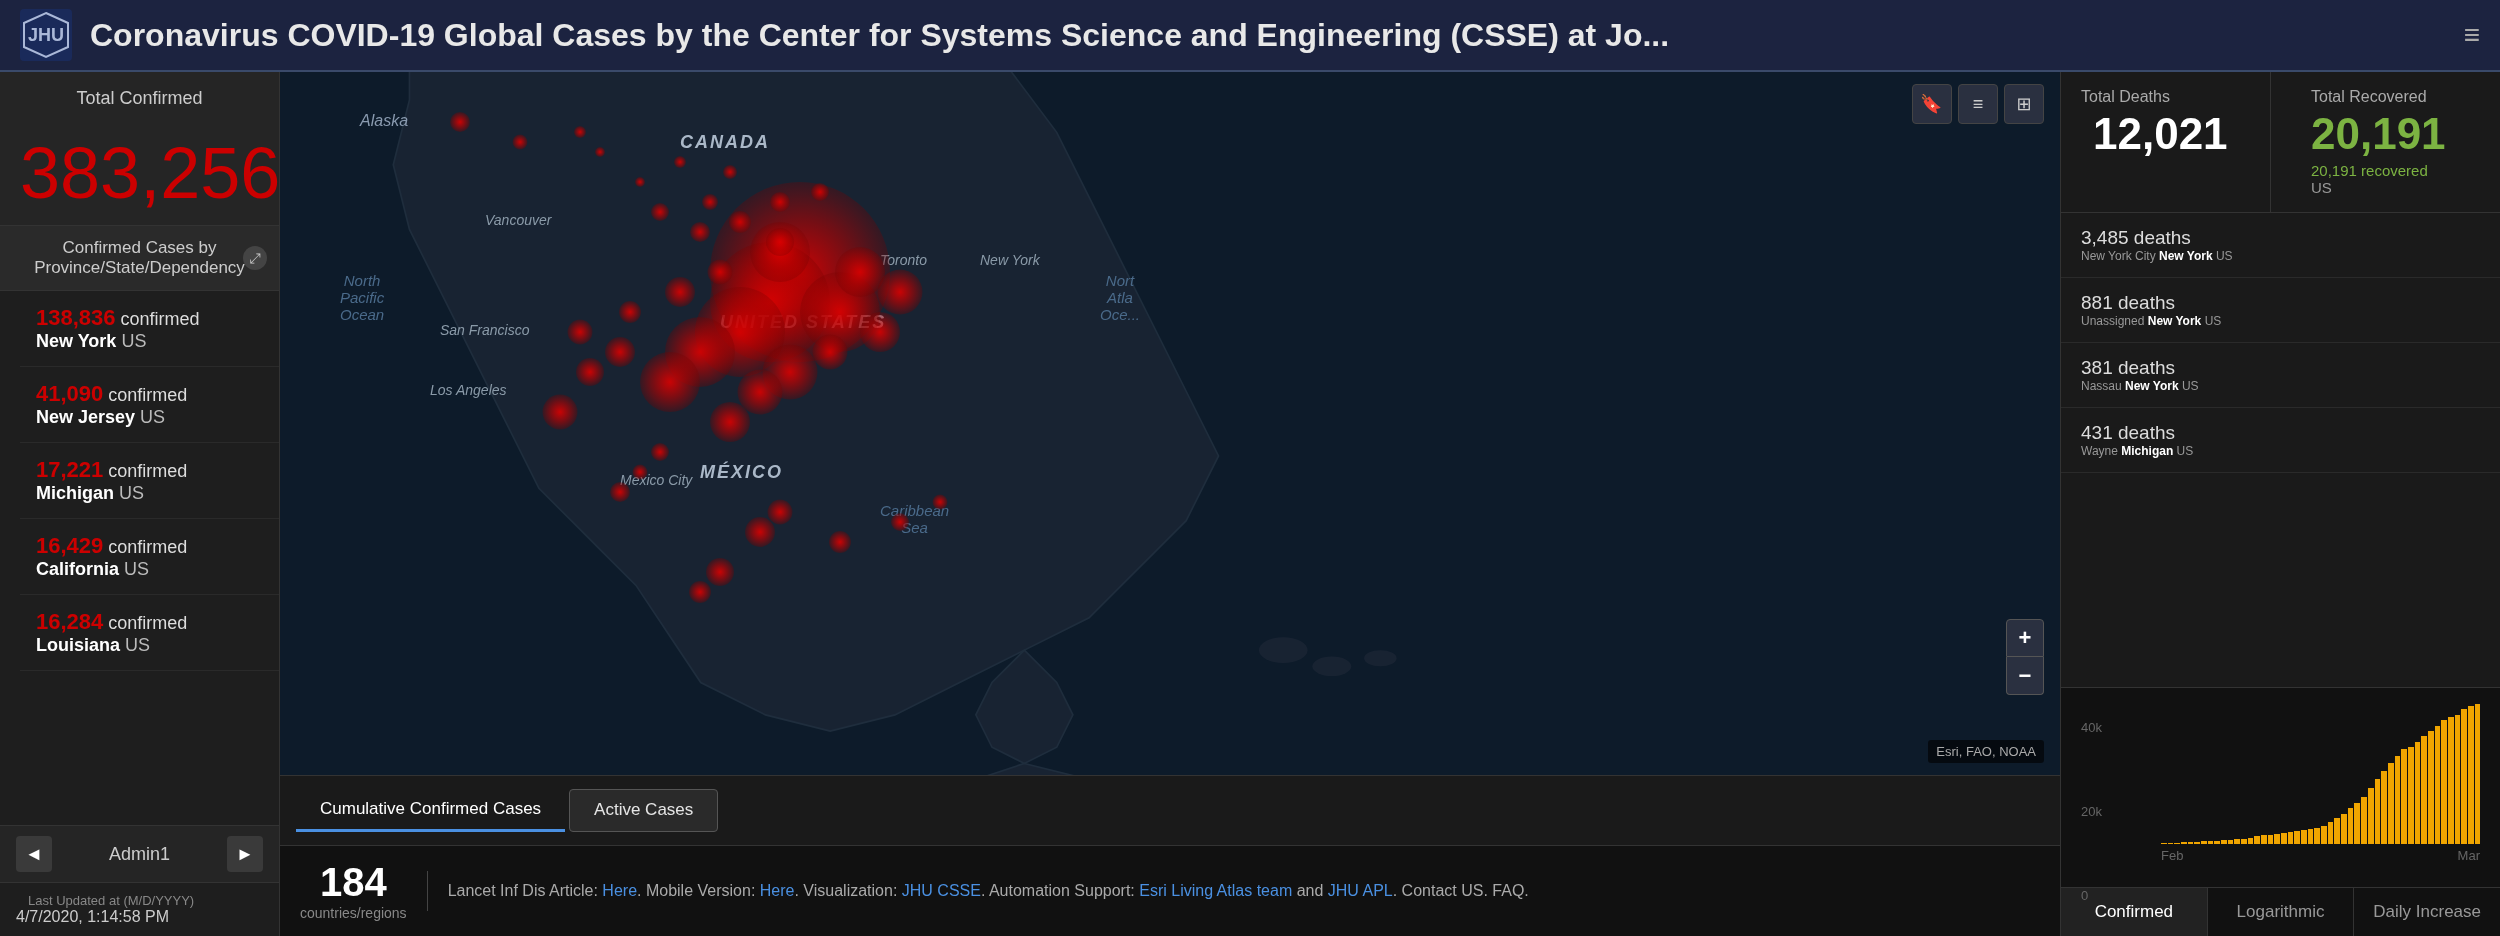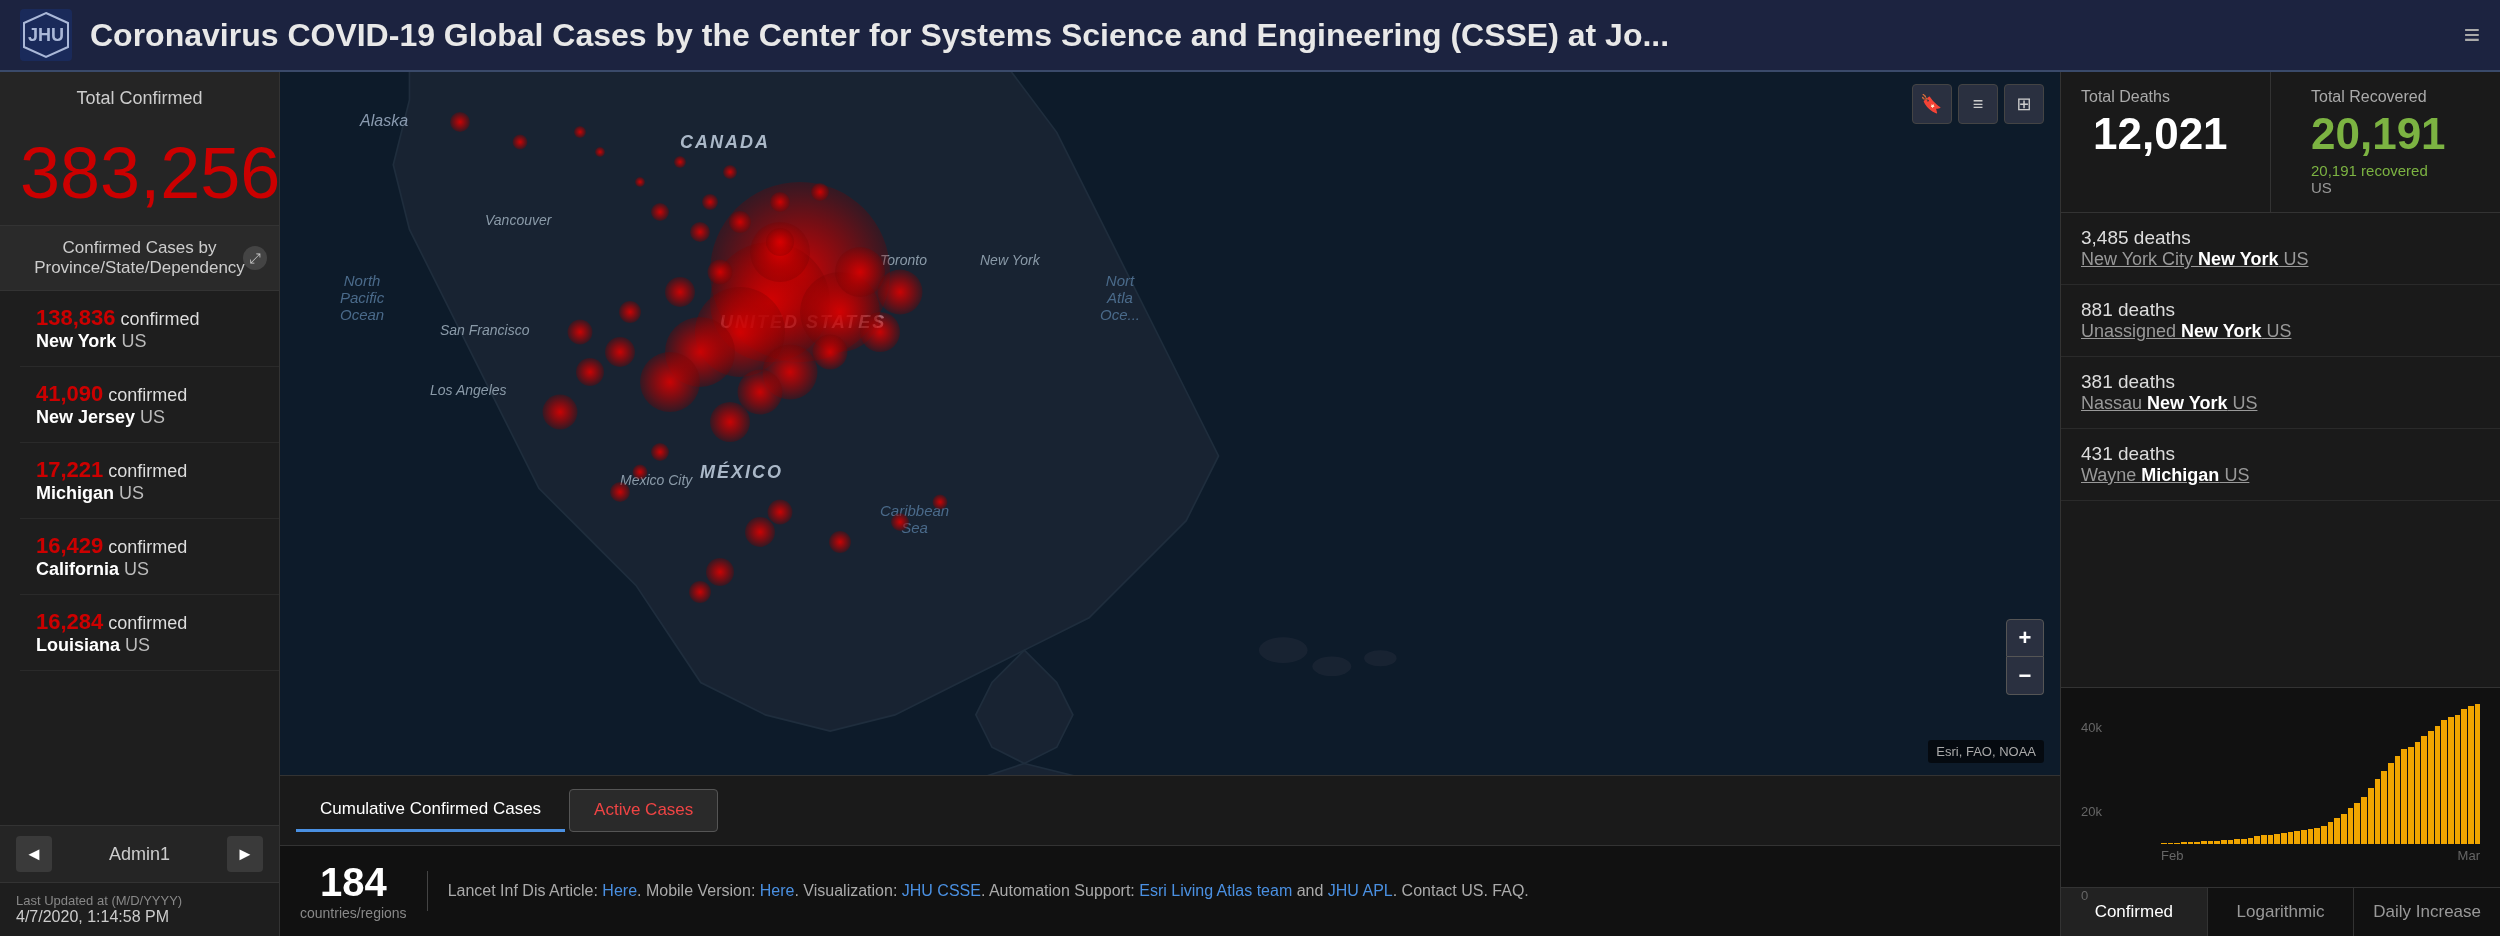--- a/index.html
+++ b/index.html
@@ -390,9 +390,8 @@
       color: #ddd;
     }
     .death-location {
-      font-size: 18px;
+      font-size: 12px;
       color: #999;
-      text-decoration: underline;
     }
     .death-location strong { color: #fff; }
 

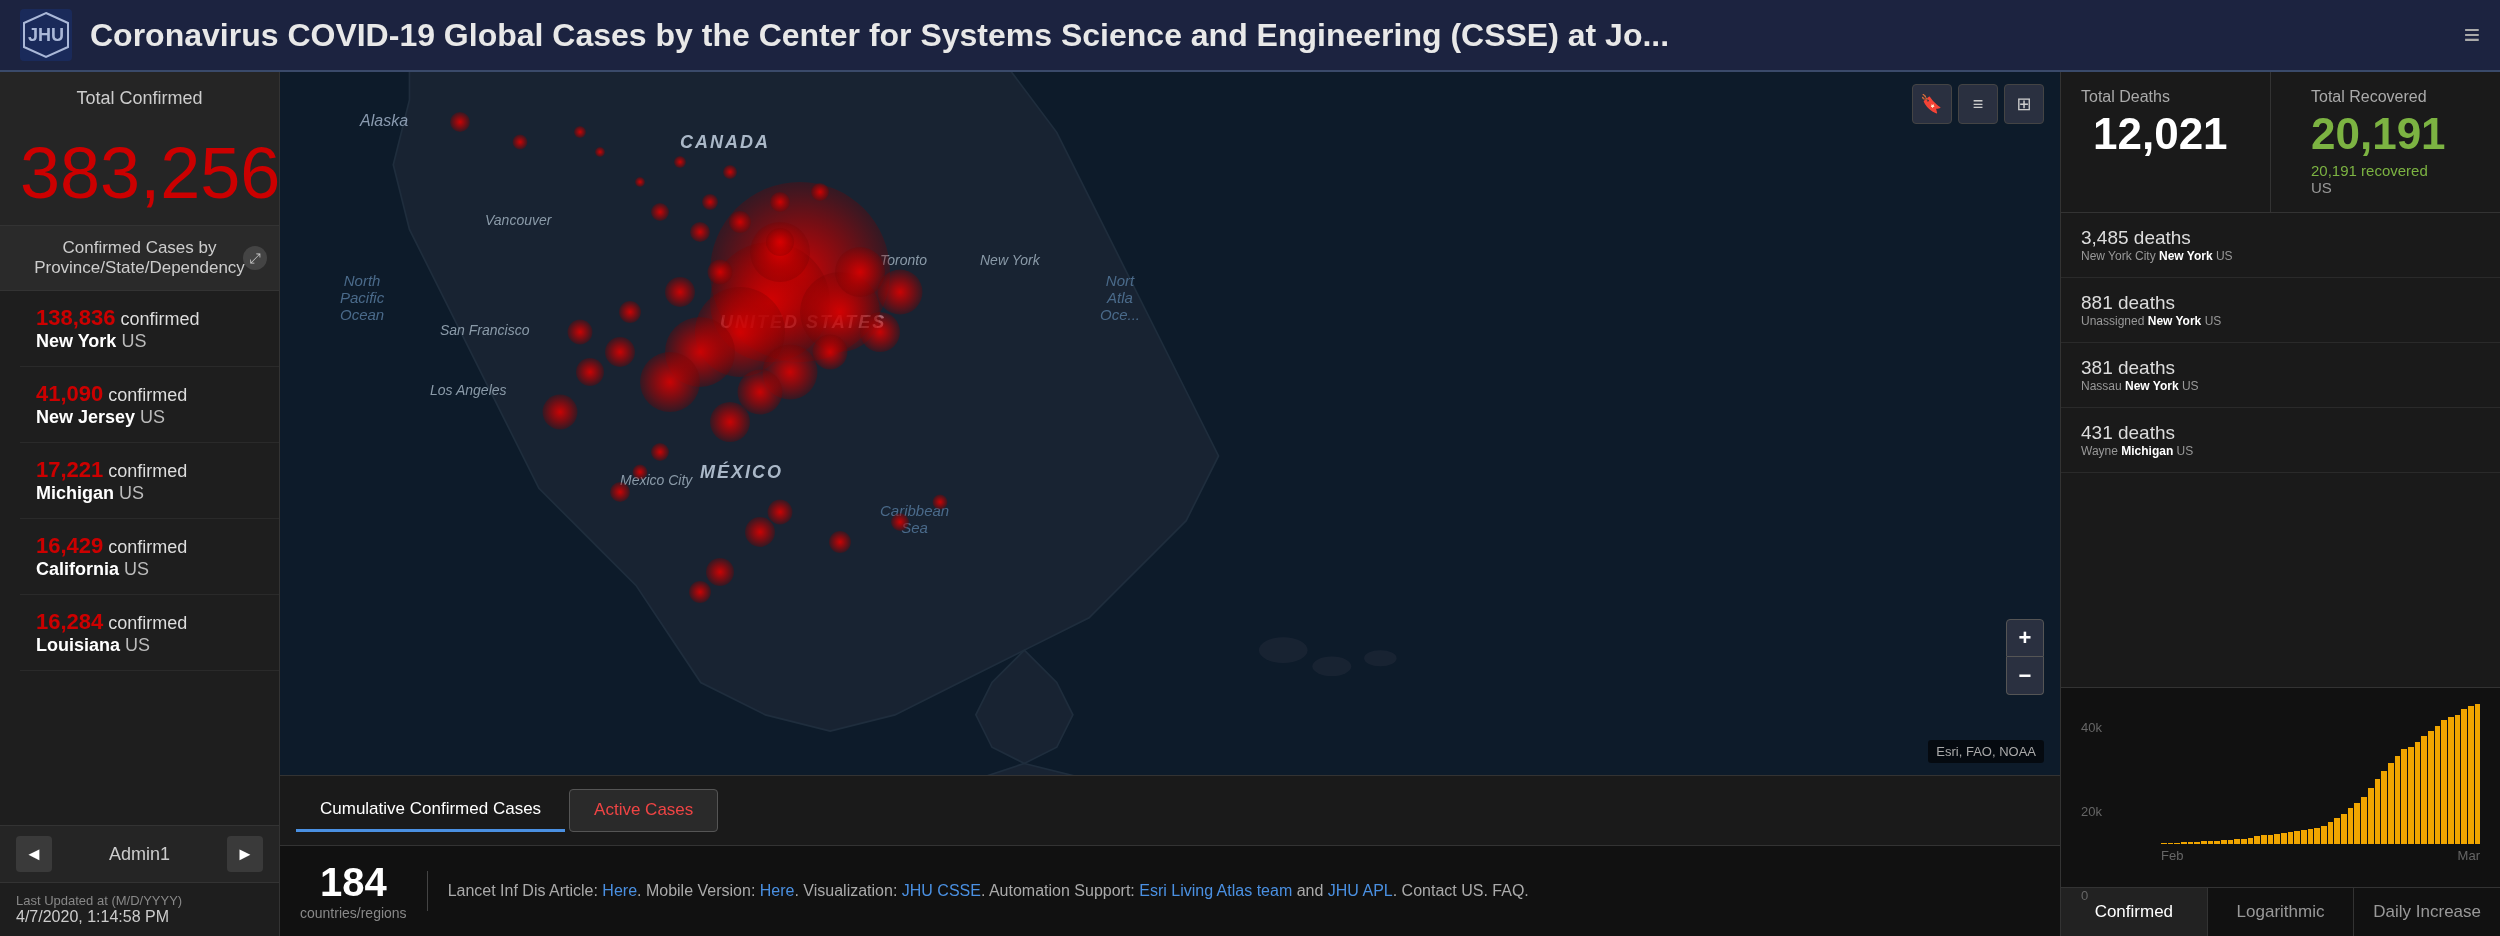--- a/index.html
+++ b/index.html
@@ -291,7 +291,7 @@
       border-radius: 4px;
       cursor: pointer;
       border: 1px solid #555;
-      color: #ef4444;
+      color: #e5e5e5;
       background: #2a2a2a;
     }
     .map-tab.active {

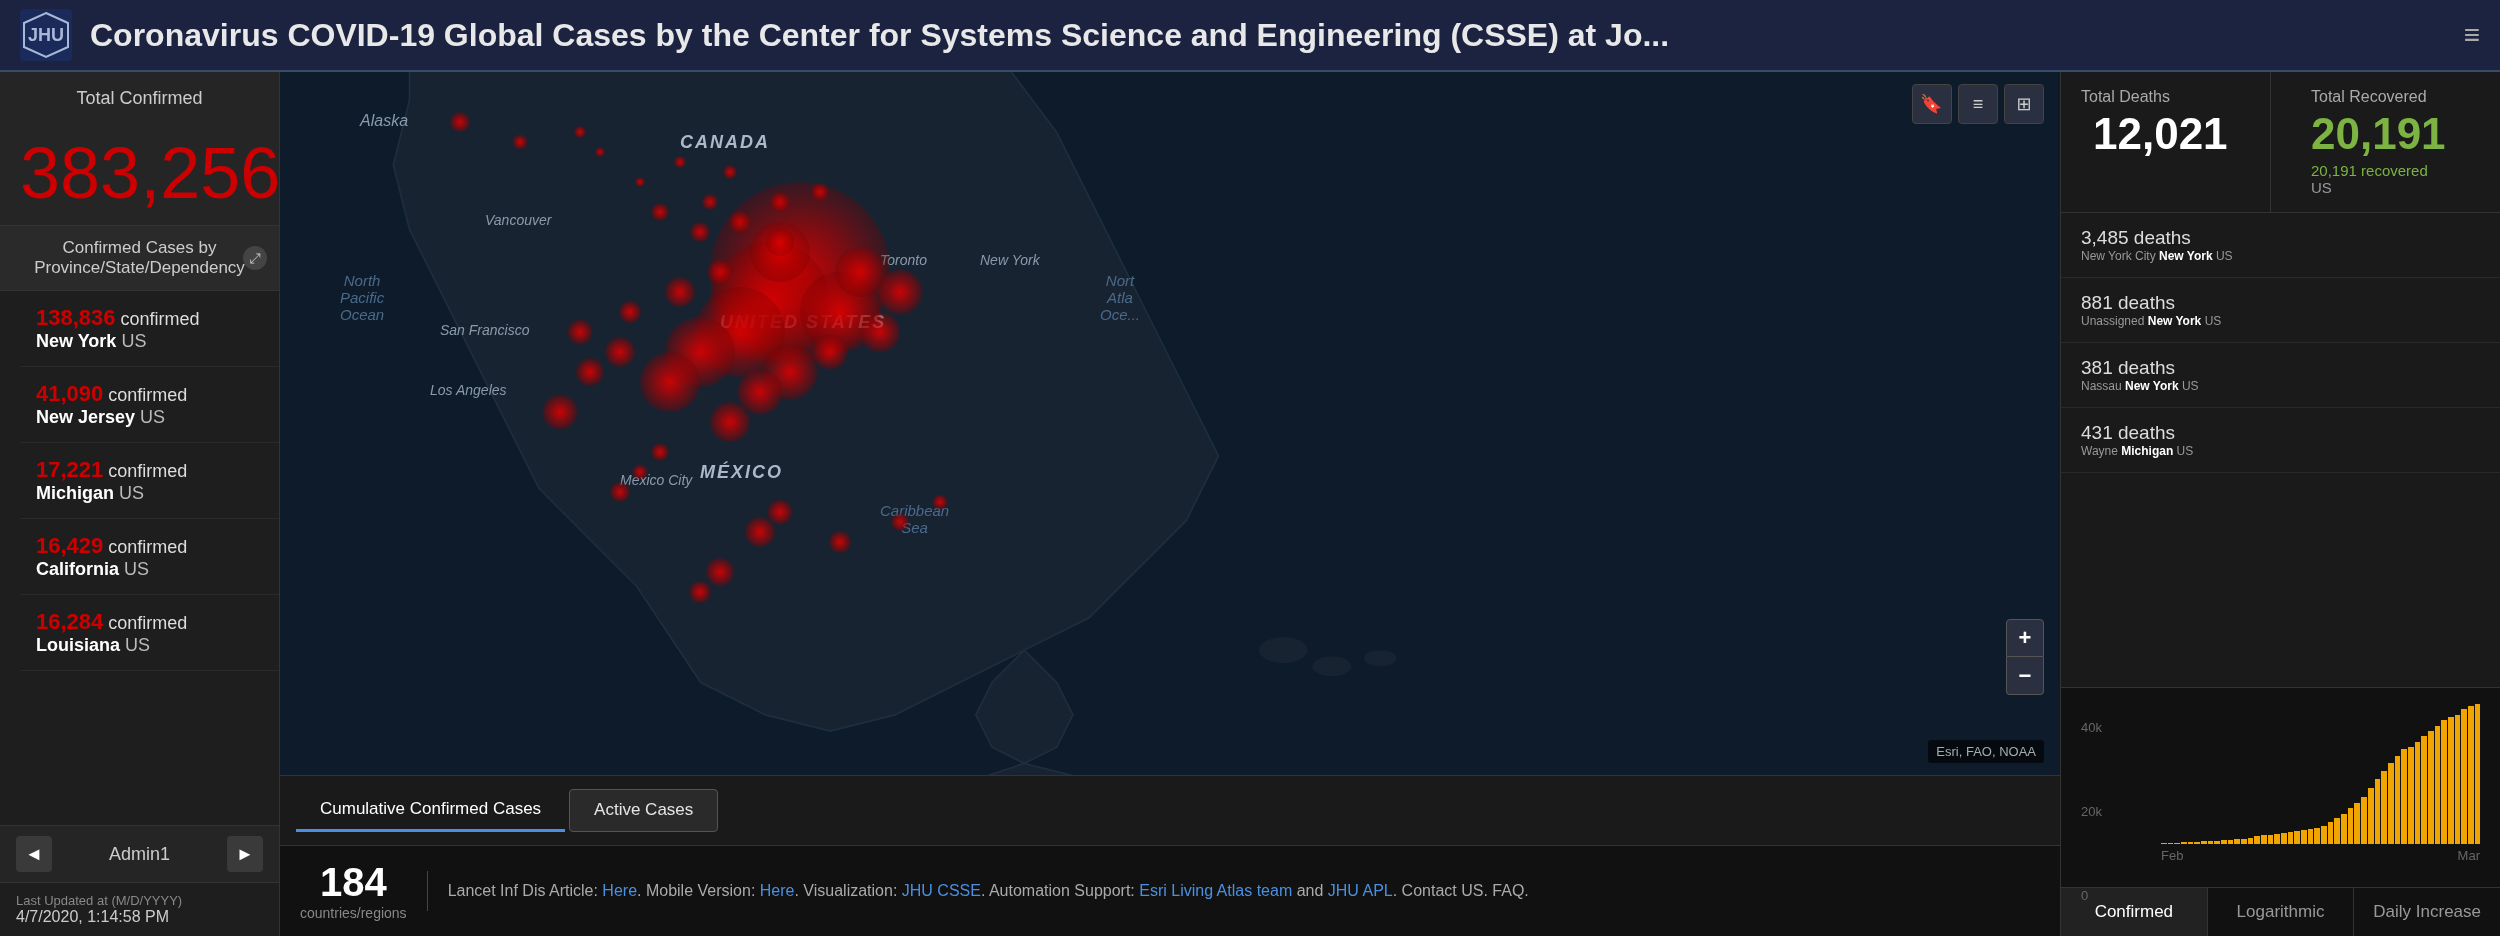--- a/index.html
+++ b/index.html
@@ -547,7 +547,7 @@
     </div>
 
     <div class="last-updated">
-      <div style="font-size:13px;color:#888;">Last Updated at (M/D/YYYY)</div>
+      <div style="font-size:13px;color:#888;margin-left:12px;">Last Updated at (M/D/YYYY)</div>
       <div class="date">4/7/2020, 1:14:58 PM</div>
     </div>
   </div>

